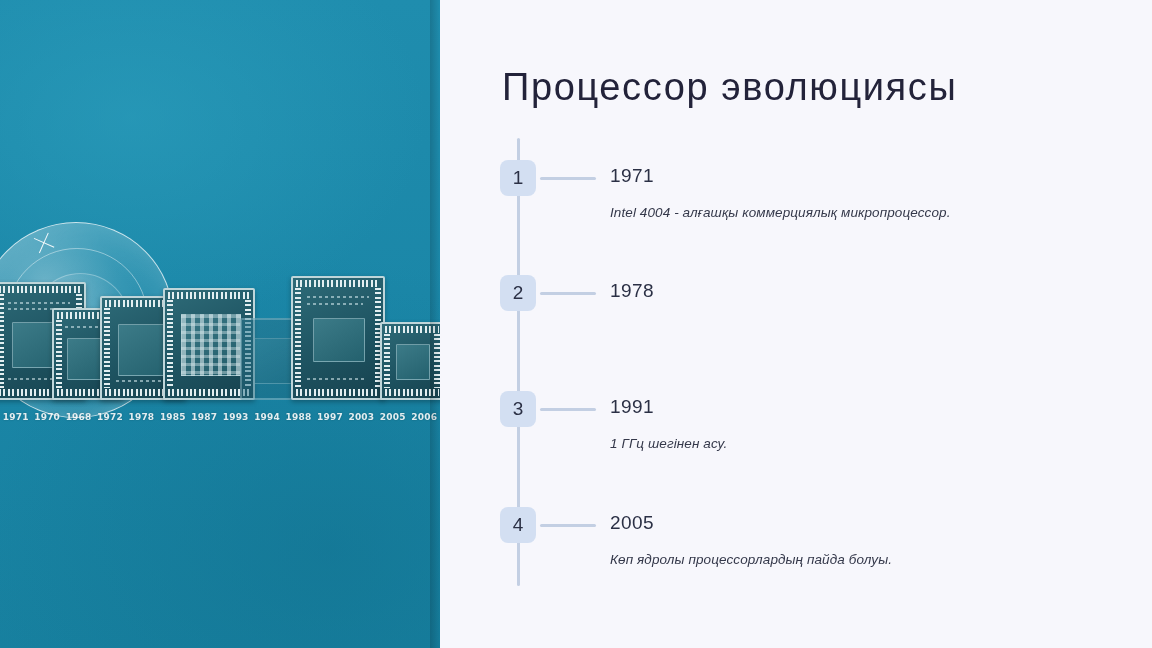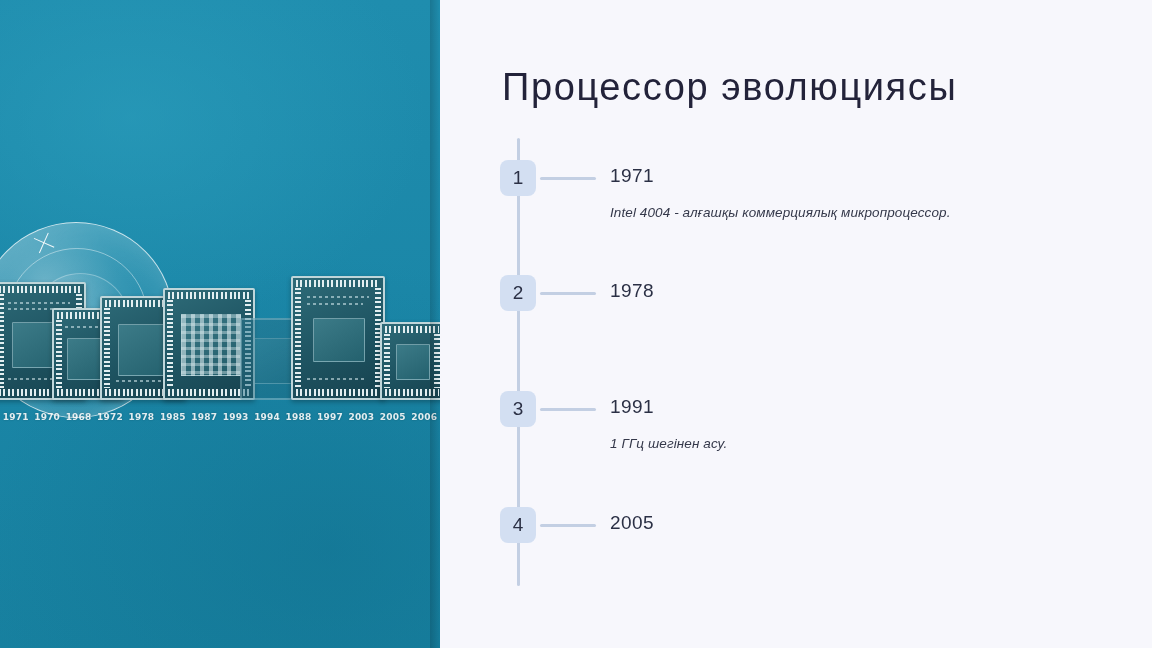--- a/index.html
+++ b/index.html
@@ -420,6 +420,7 @@
         <div class="tl-badge">4</div>
         <div class="tl-connector"></div>
         <div class="tl-year">2005</div>
+        <div class="tl-desc">Көп ядролы процессорлардың пайда болуы.</div>
       </div>
     </div>
 

